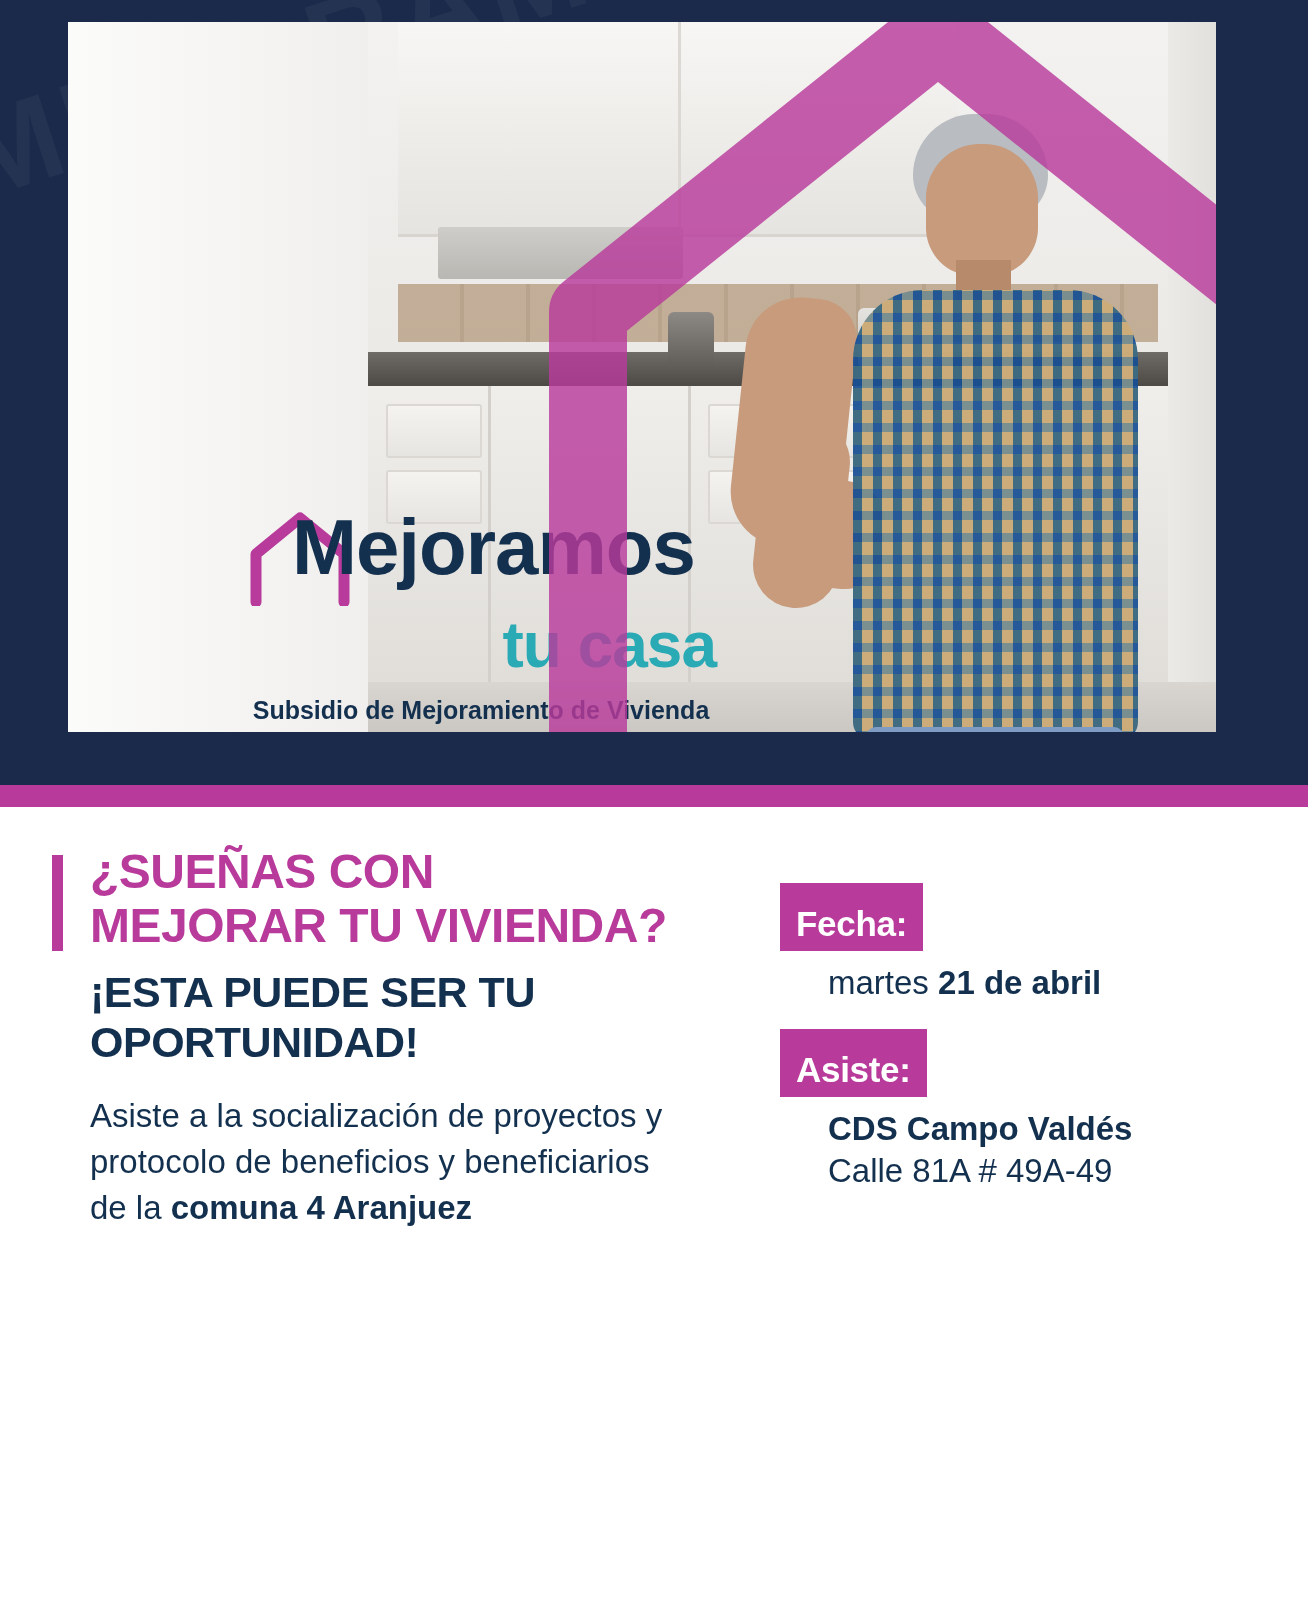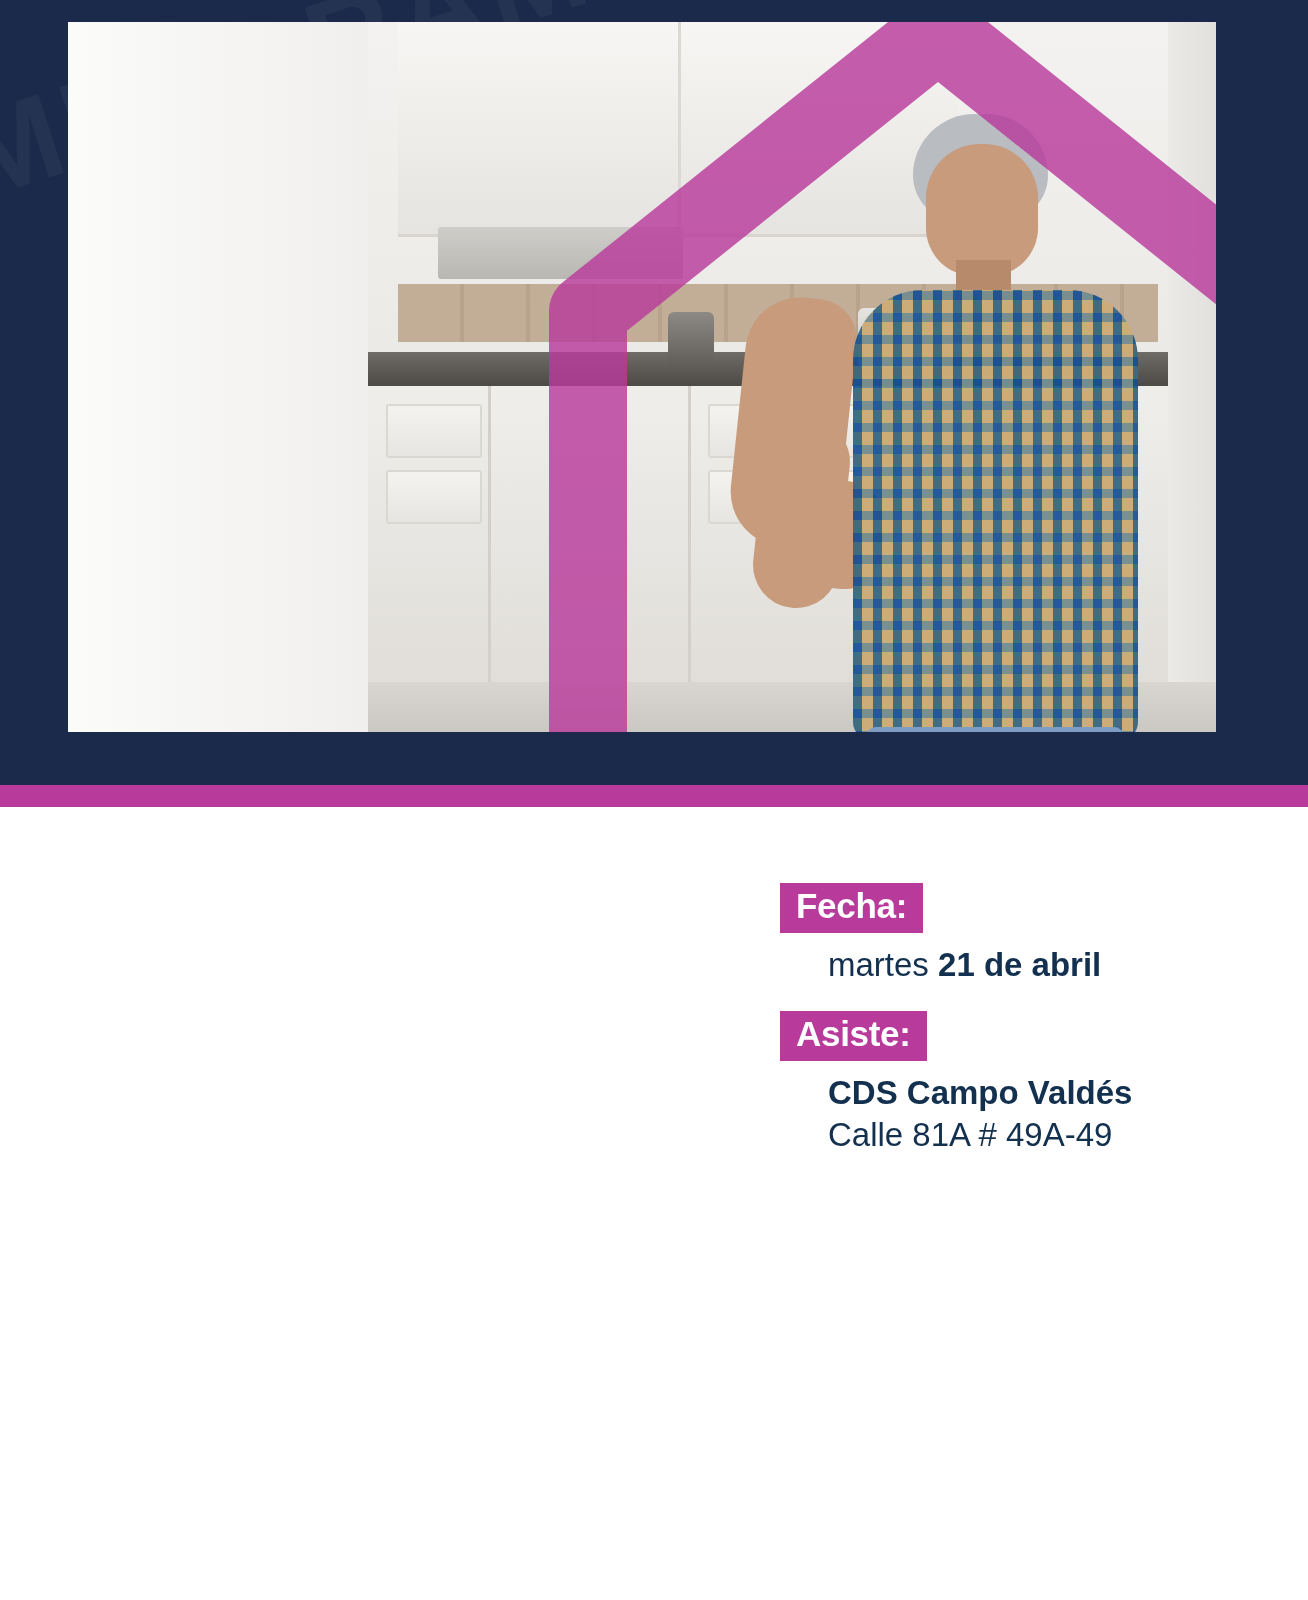--- a/index.html
+++ b/index.html
@@ -323,6 +323,16 @@
         <div class="w-jeans"></div>
       </div>
 
+      <div class="brand">
+        <div class="brand-row">
+          <svg class="brand-house" viewBox="0 0 108 96">
+            <path d="M10 92 V44 L54 8 L98 44 V92" fill="none" stroke="#b83b9b" stroke-width="11" stroke-linejoin="round" stroke-linecap="round"></path>
+          </svg>
+          <div class="brand-mejoramos">Mejoramos</div>
+        </div>
+        <div class="brand-tucasa">tu casa</div>
+        <div class="brand-sub">Subsidio de Mejoramiento de Vivienda</div>
+      </div>
 
       <svg class="house-outline" viewBox="0 0 780 770">
         <path d="M40 760 V300 L390 20 L740 300 V760" fill="none" stroke="#b83b9b" stroke-opacity="0.82" stroke-width="78" stroke-linejoin="round" stroke-linecap="round"></path>

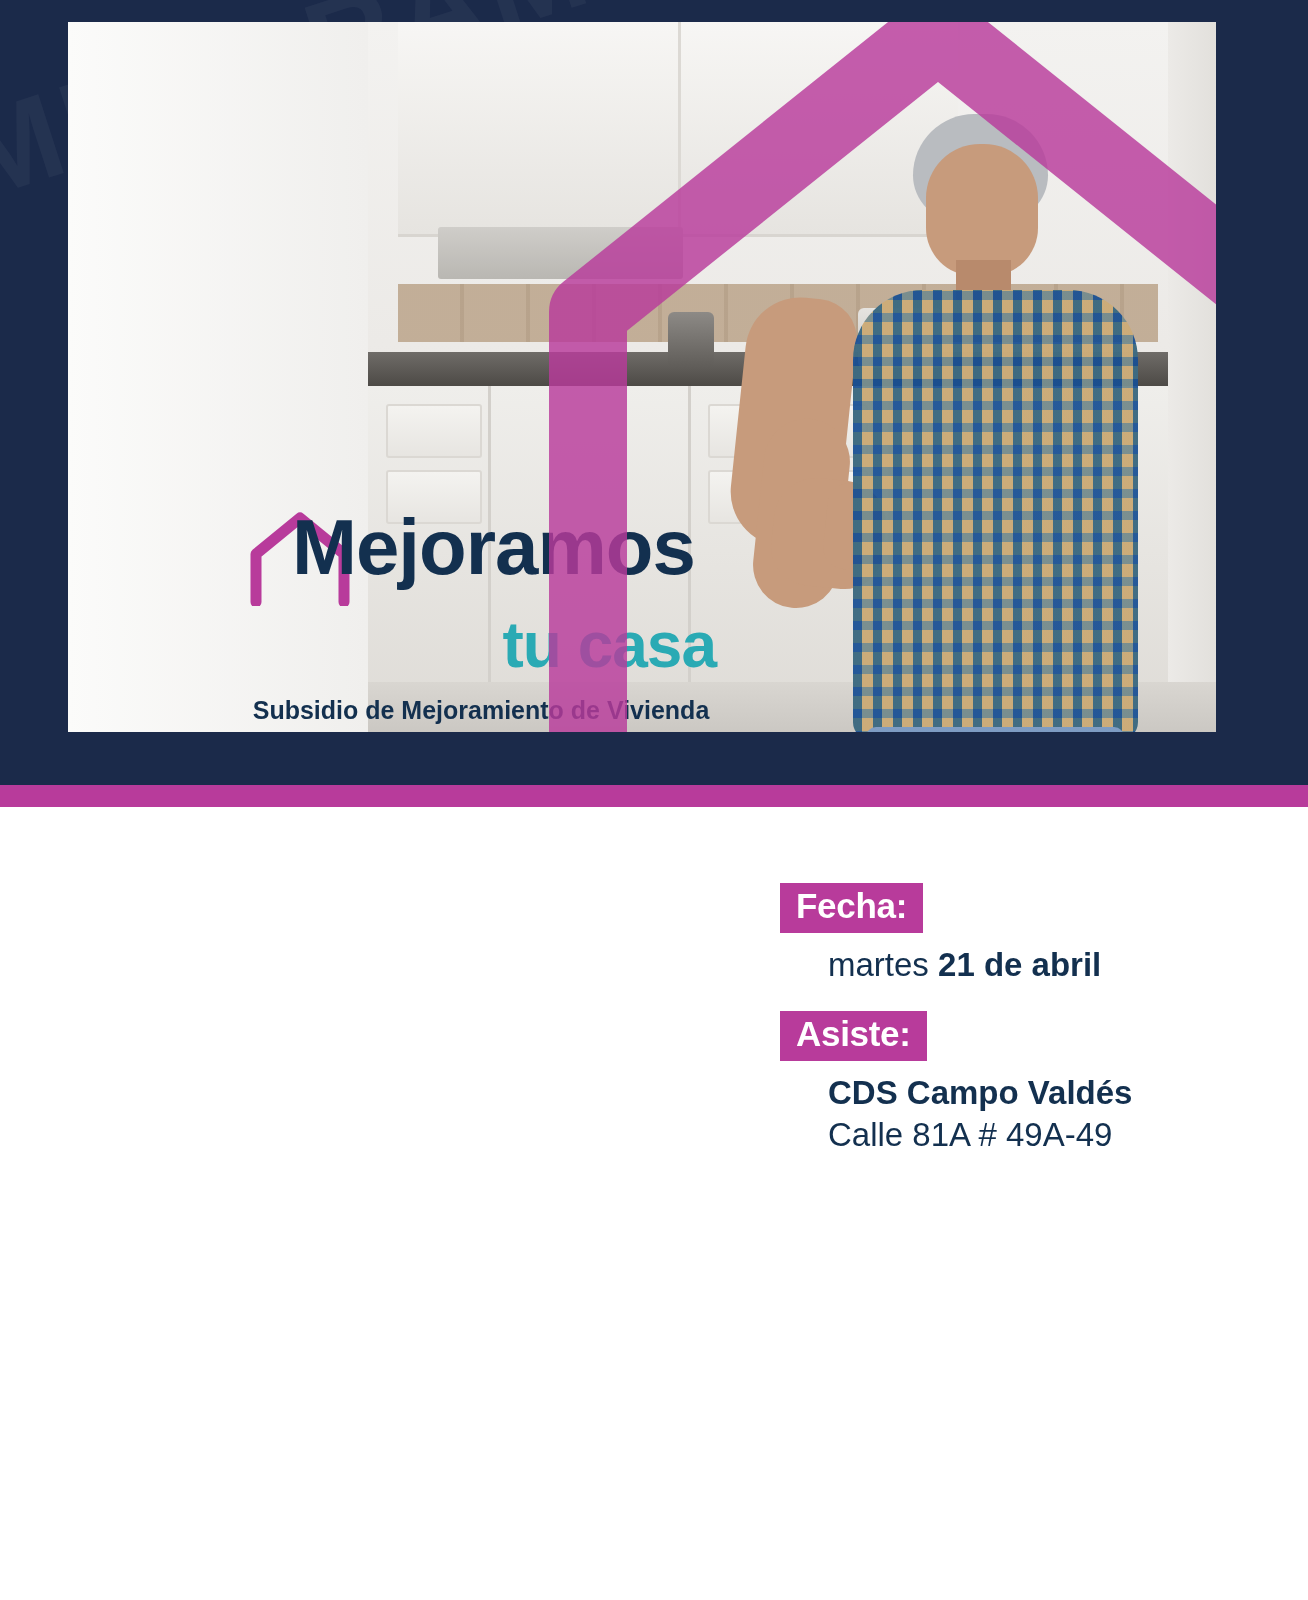--- a/index.html
+++ b/index.html
@@ -345,6 +345,14 @@
 
   <div class="content">
 
+    <div class="left-col">
+      <div class="accent-bar"></div>
+      <div class="headline-1">¿SUEÑAS CON MEJORAR TU VIVIENDA?</div>
+      <div class="headline-2">¡ESTA PUEDE SER TU OPORTUNIDAD!</div>
+      <div class="body-text">
+        <span>Asiste a la socialización de proyectos y protocolo de beneficios y beneficiarios de la </span><b>comuna 4 Aranjuez</b>
+      </div>
+    </div>
 
     <div class="right-col">
 

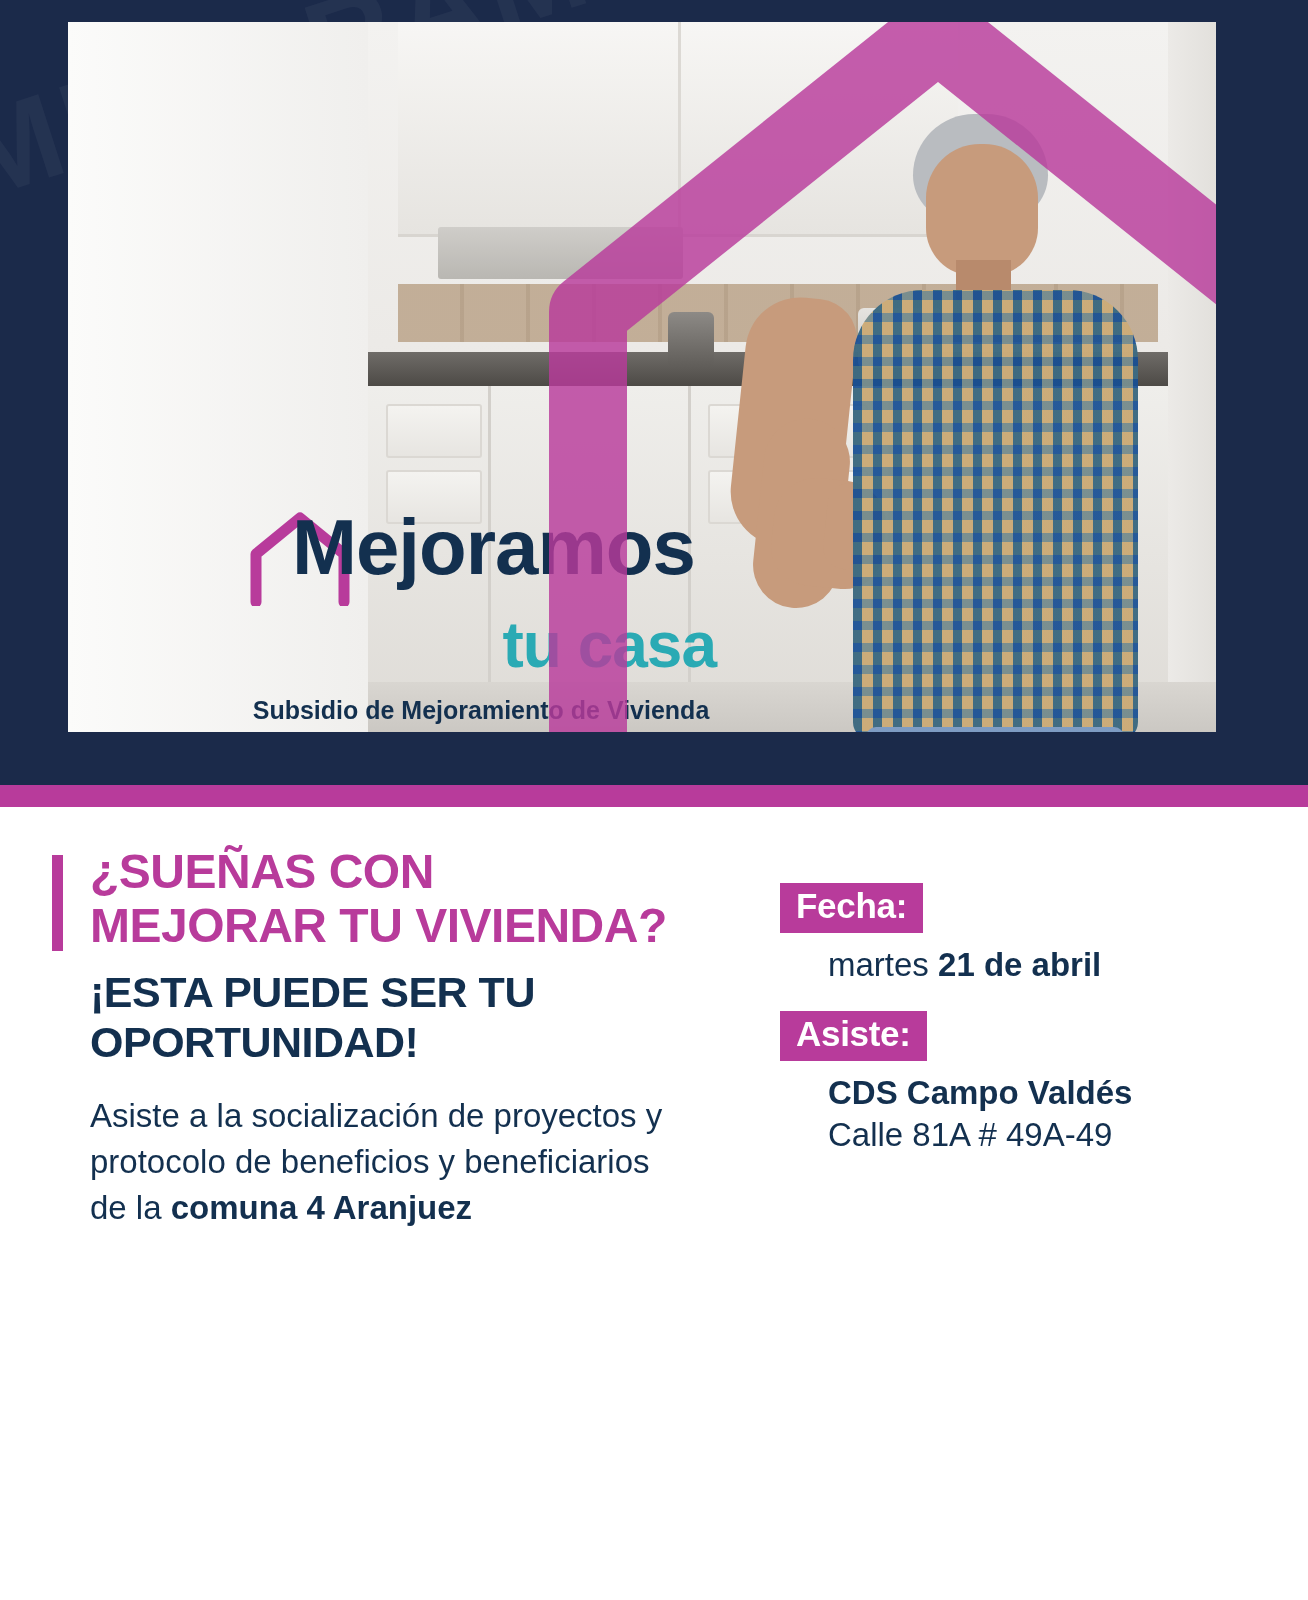--- a/index.html
+++ b/index.html
@@ -263,7 +263,7 @@
   .right-col { position:absolute; left:780px; top:76px; width:420px; }
   .tag {
     display:inline-block; background:#b83b9b; color:#ffffff;
-    font-size:35px; font-weight:bold; padding:3px 16px 7px 16px;
+    font-size:35px; font-weight:bold; padding:21px 16px 7px 16px;
     letter-spacing:-.3px;
   }
   .tag-val {

